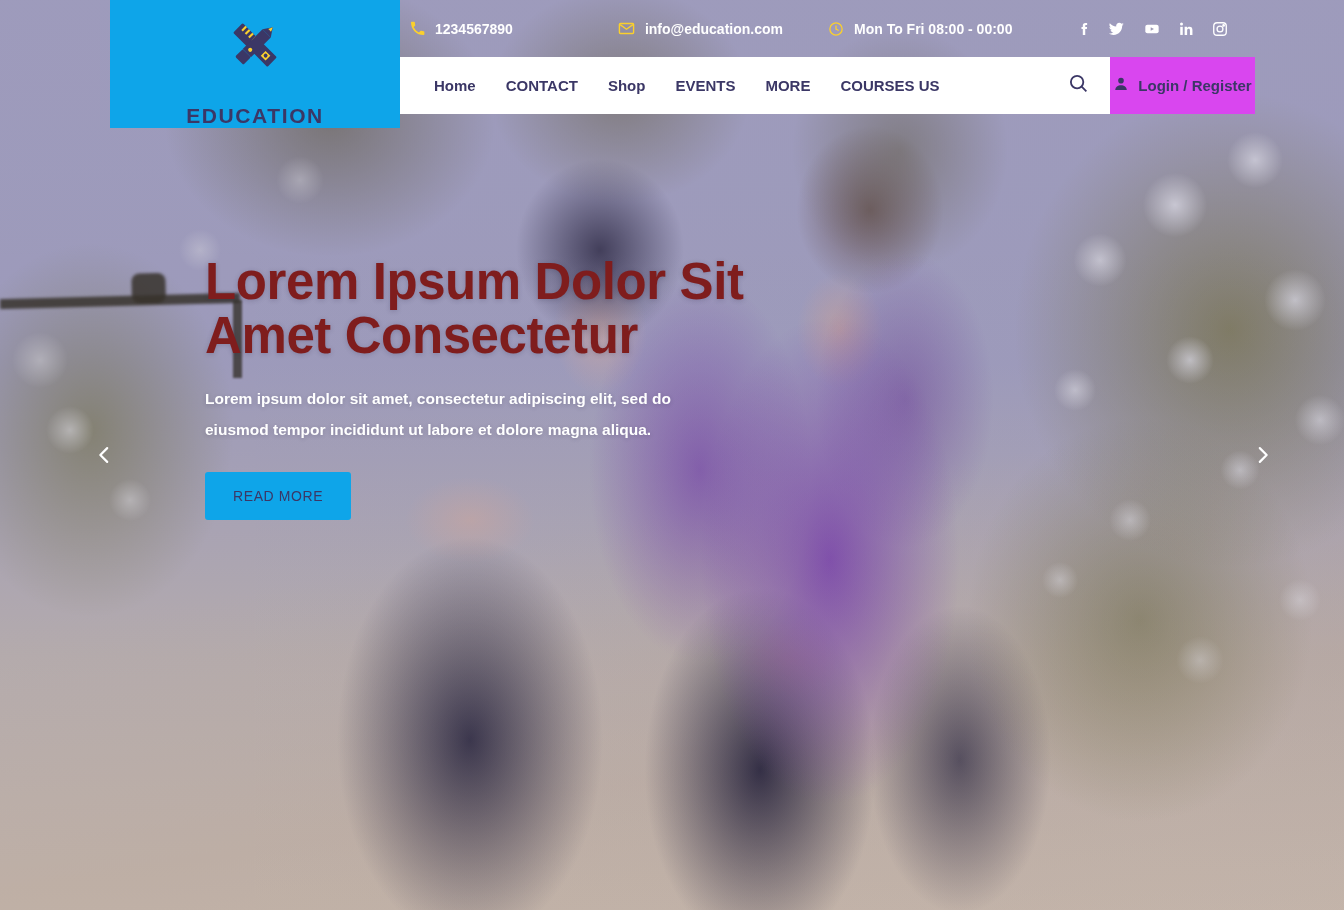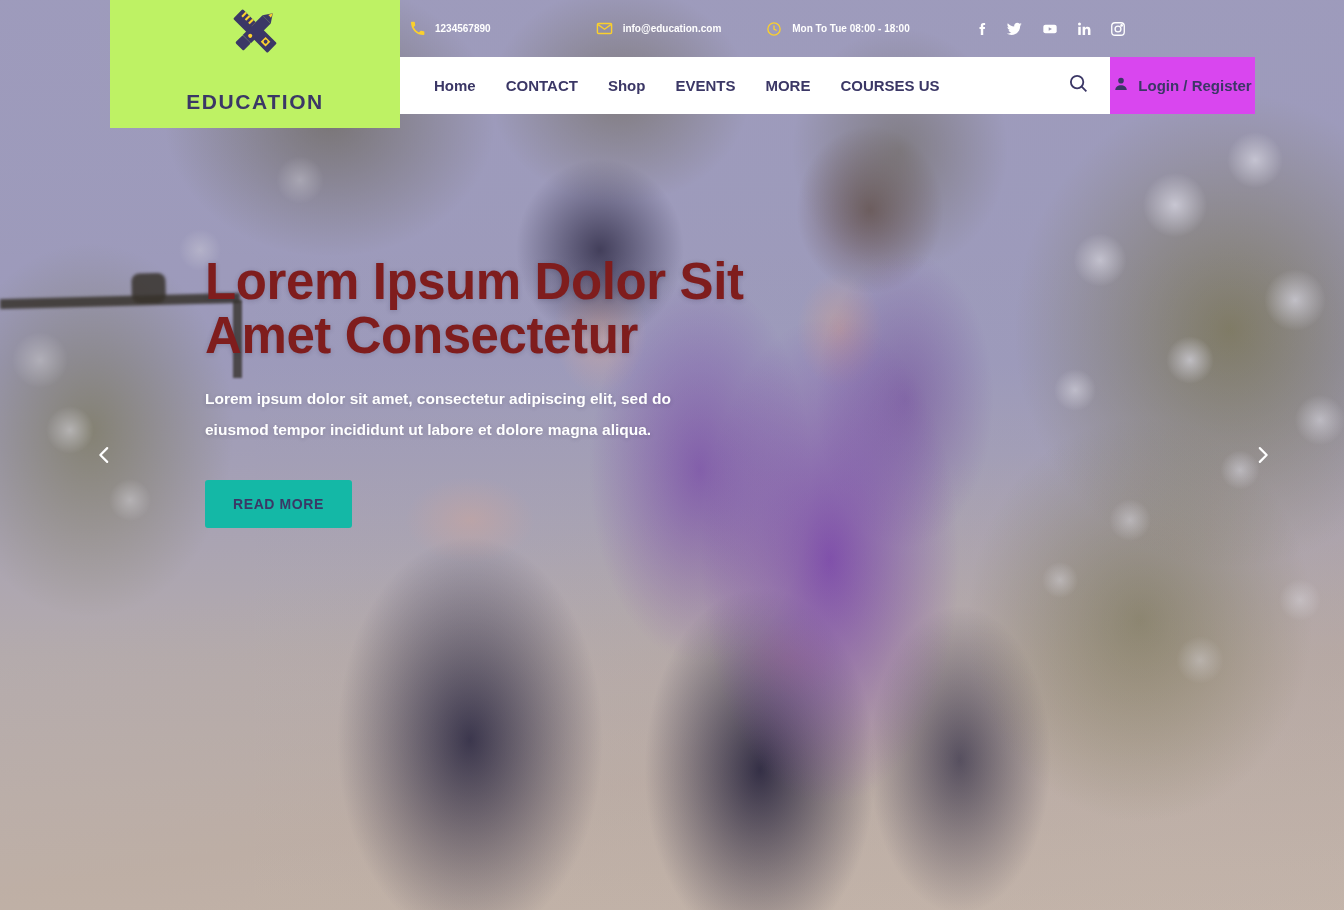--- a/index.html
+++ b/index.html
@@ -100,7 +100,7 @@
     width: 1344px; height: 57px;
     display: flex; align-items: center;
     color: #ffffff;
-    font-size: 10px; font-weight: bold;
+    font-size: 14px; font-weight: bold;
     z-index: 20;
   }
   .topbar-inner {

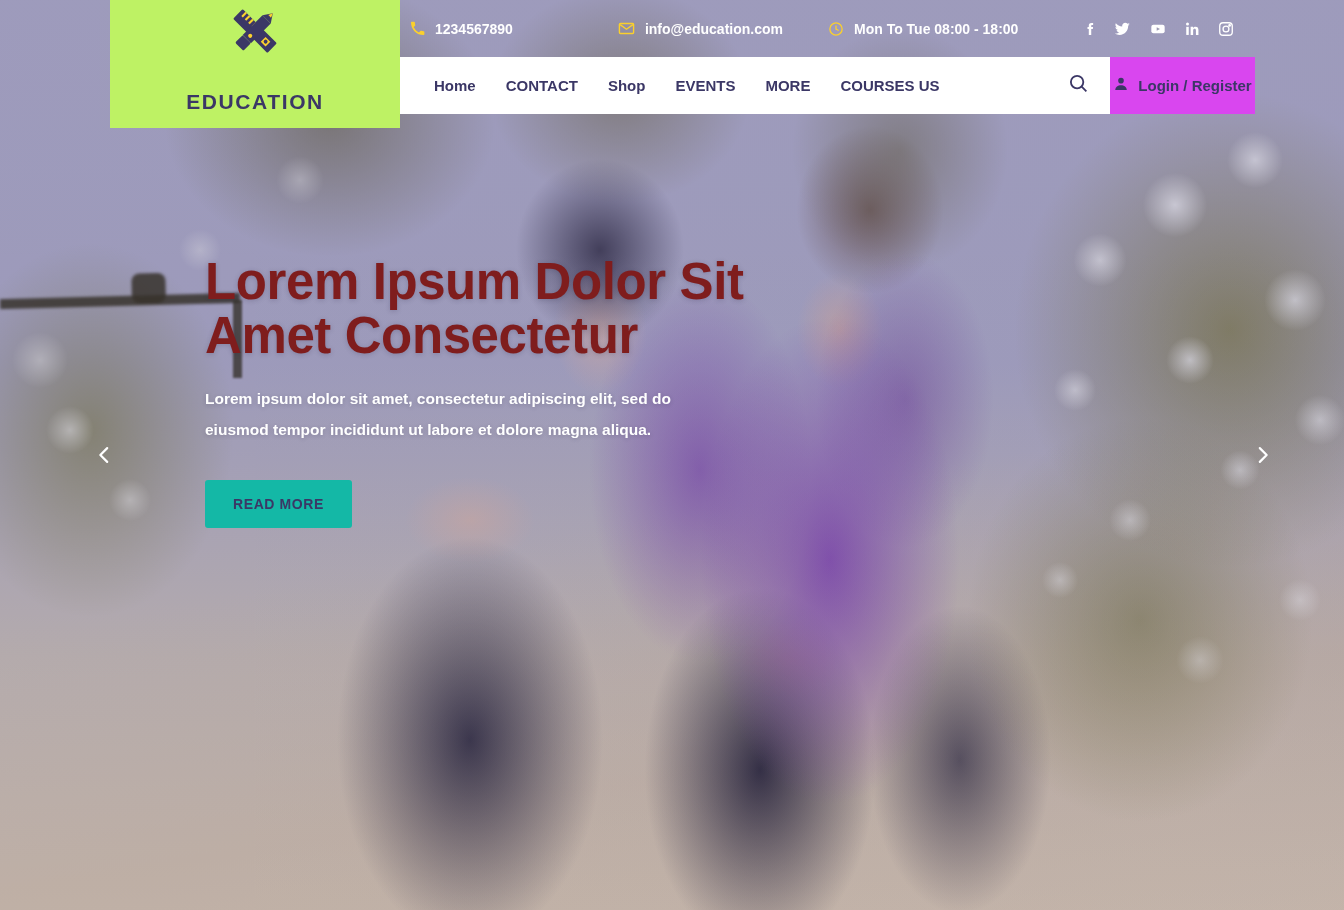--- a/index.html
+++ b/index.html
@@ -254,7 +254,7 @@
             <path d="M12 6.6V12l4 2.2"></path>
           </svg>
         </span>
-        <span>Mon To Tue 08:00 - 18:00</span>
+        <span>Mon To Fri 08:00 - 00:00</span>
       </div>
 
       <div class="socials">

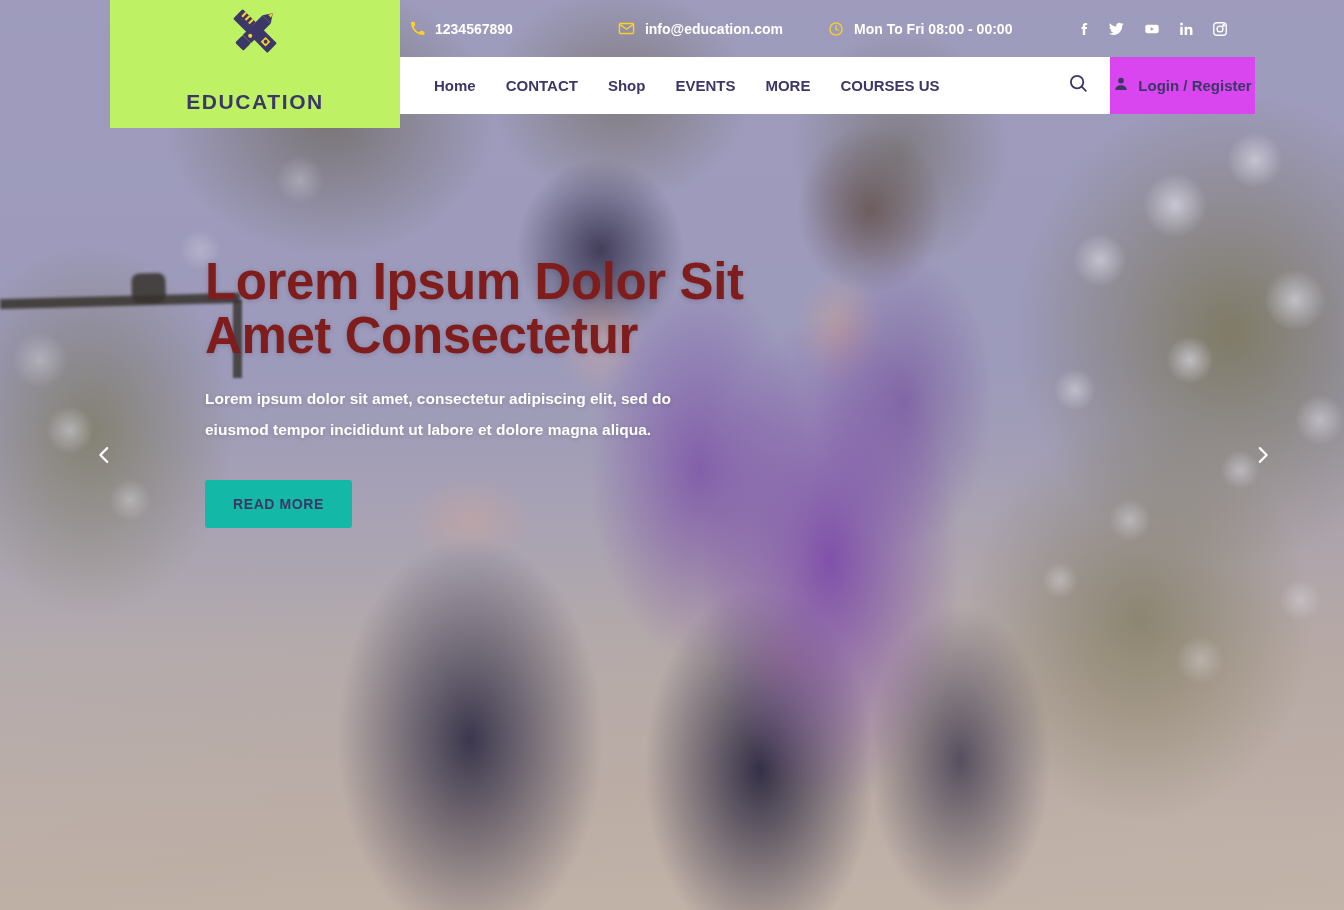--- a/index.html
+++ b/index.html
@@ -119,9 +119,9 @@
   .logo-box {
     position: absolute; left: 110px; top: 0;
     width: 290px; height: 128px;
-    background: #bef264;
+    background: #0ea5e9;
     display: flex; flex-direction: column;
-    align-items: center; justify-content: flex-start;
+    align-items: center; justify-content: flex-end;
     z-index: 30;
     gap: 16px;
   }

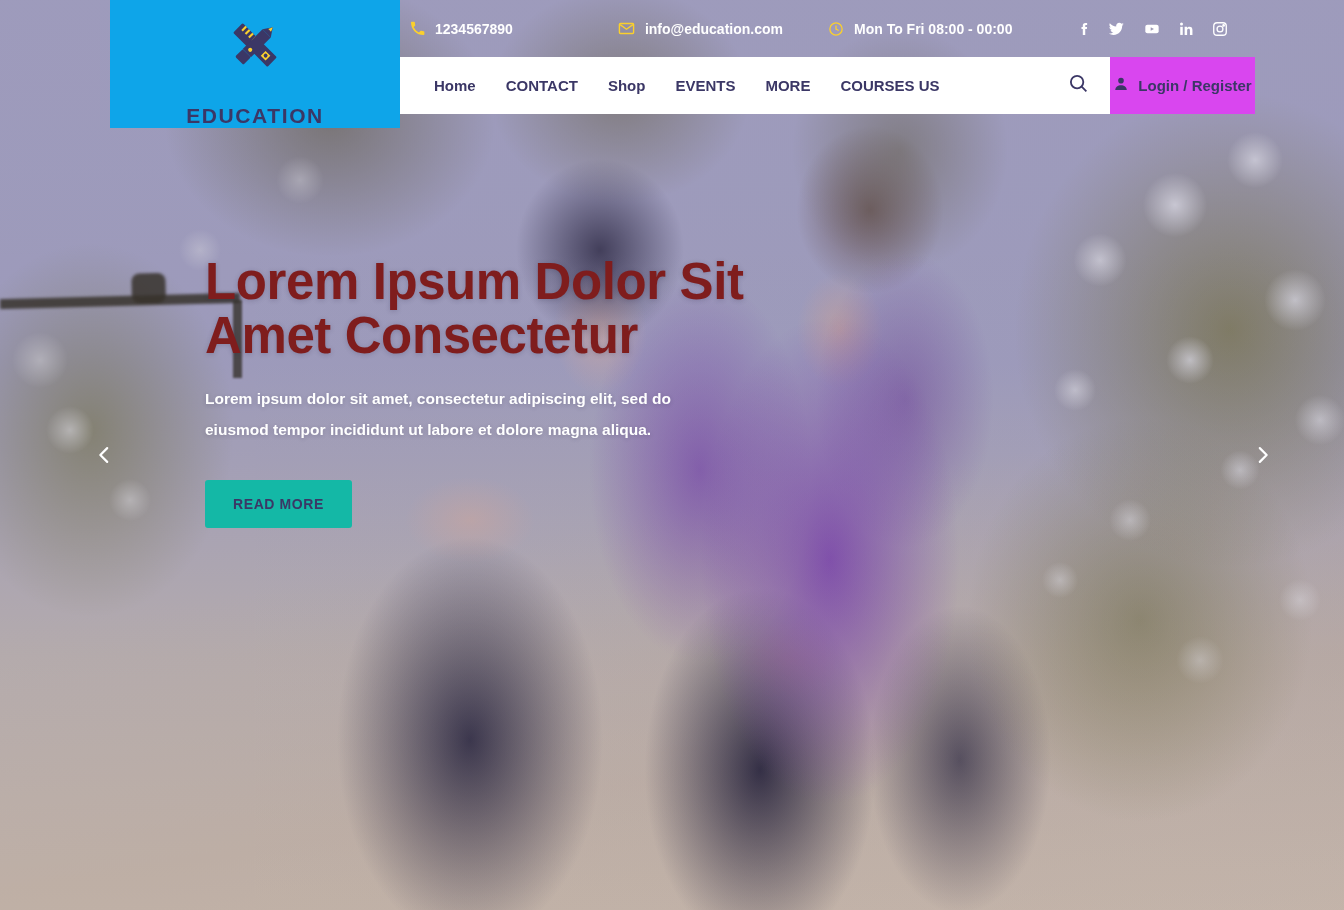--- a/index.html
+++ b/index.html
@@ -188,10 +188,10 @@
   }
   .read-more {
     display: inline-block;
-    margin-top: 35px;
-    background: #14b8a6;
-    color: #3b3766;
-    font-size: 14px; font-weight: bold;
+    margin-top: 27px;
+    background: #0ea5e9;
+    color: #3b3766;
+    font-size: 14px; font-weight: normal;
     letter-spacing: .6px;
     padding: 16px 28px;
     border: none; border-radius: 3px;

